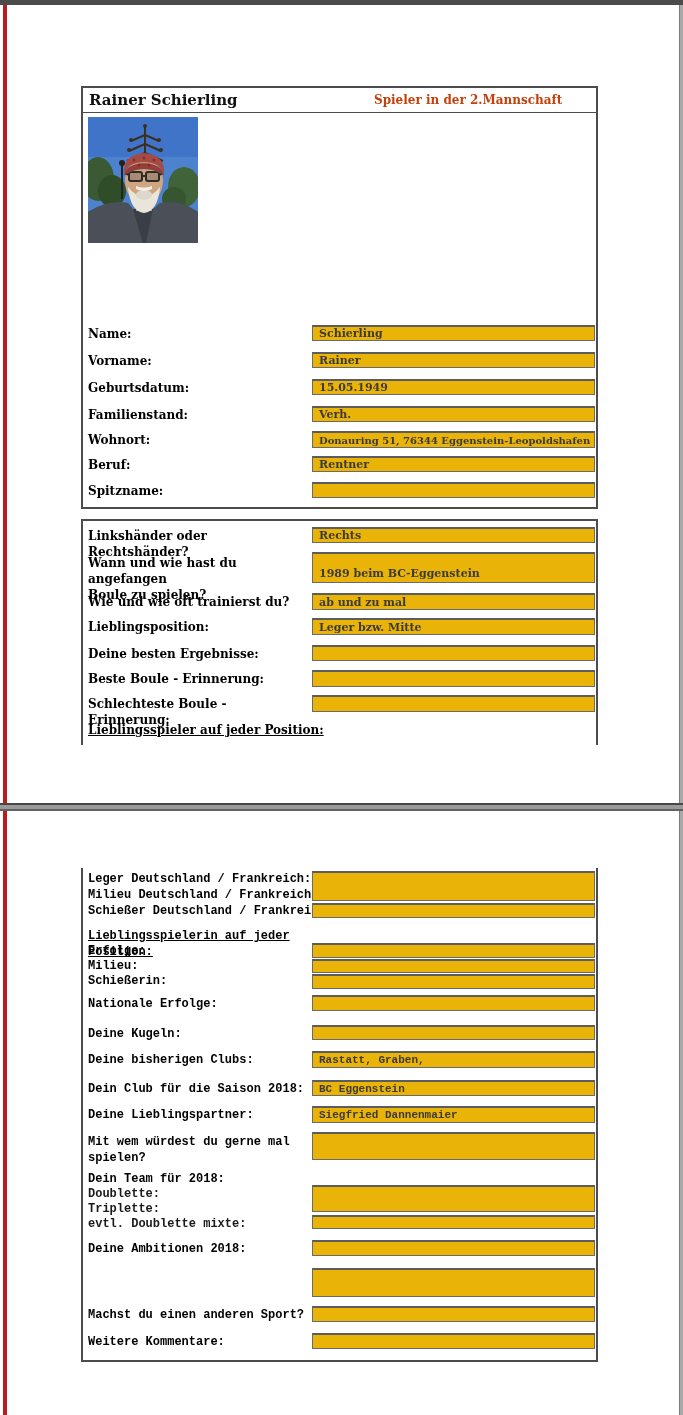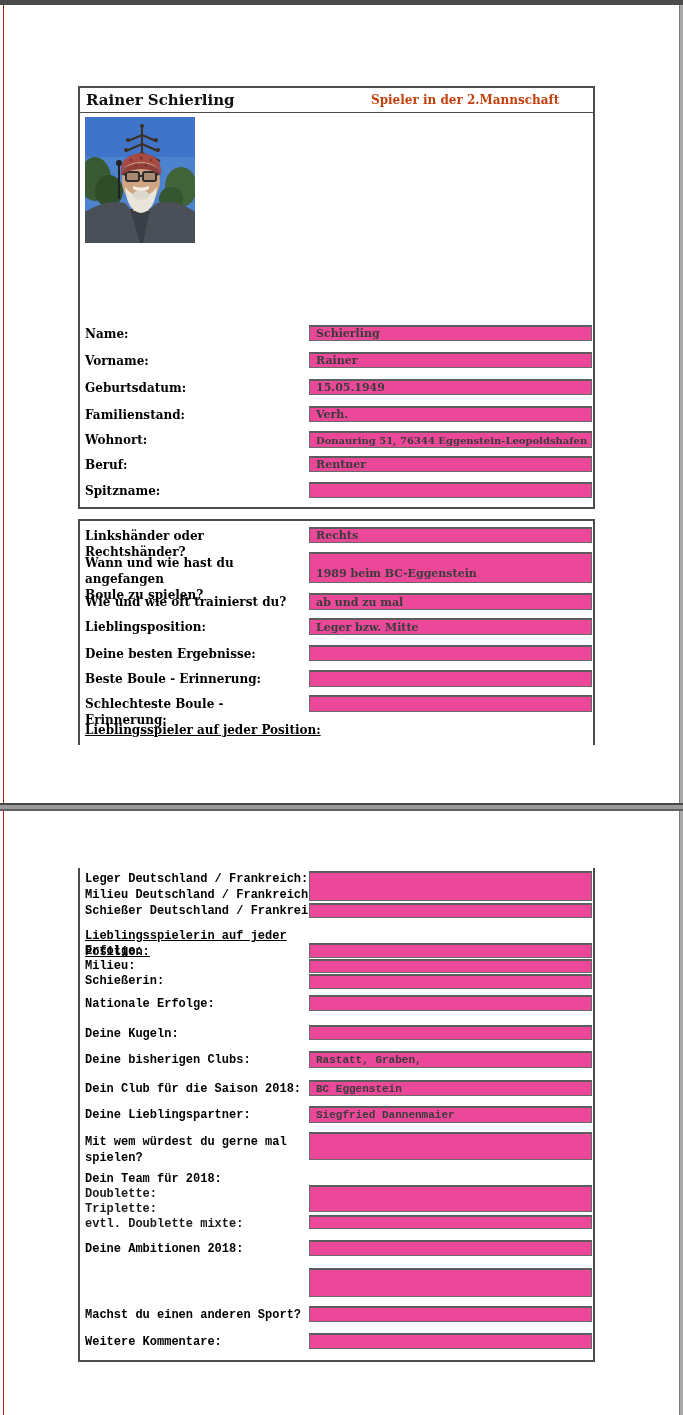--- a/index.html
+++ b/index.html
@@ -10,7 +10,7 @@
   }
   .topbar{position:absolute;left:0;top:0;width:683px;height:5px;background:#4b4b4b;}
   .right-strip{position:absolute;left:679px;top:5px;width:4px;height:1410px;background:#a9a9a9;border-left:1px solid #7e7e7e;box-sizing:border-box;}
-  .page{position:absolute;left:3px;width:676px;background:#ffffff;border-left:1px solid #b91c1c;box-sizing:border-box;}
+  .page{position:absolute;left:3px;width:676px;background:#ffffff;border-left:4px solid #b91c1c;box-sizing:border-box;}
   #page1{top:5px;height:798px;}
   #page2{top:811px;height:604px;}
   .page-sep{position:absolute;left:0;top:803px;width:683px;height:8px;background:#9a9a9a;border-top:2px solid #474747;border-bottom:2px solid #616161;box-sizing:border-box;}

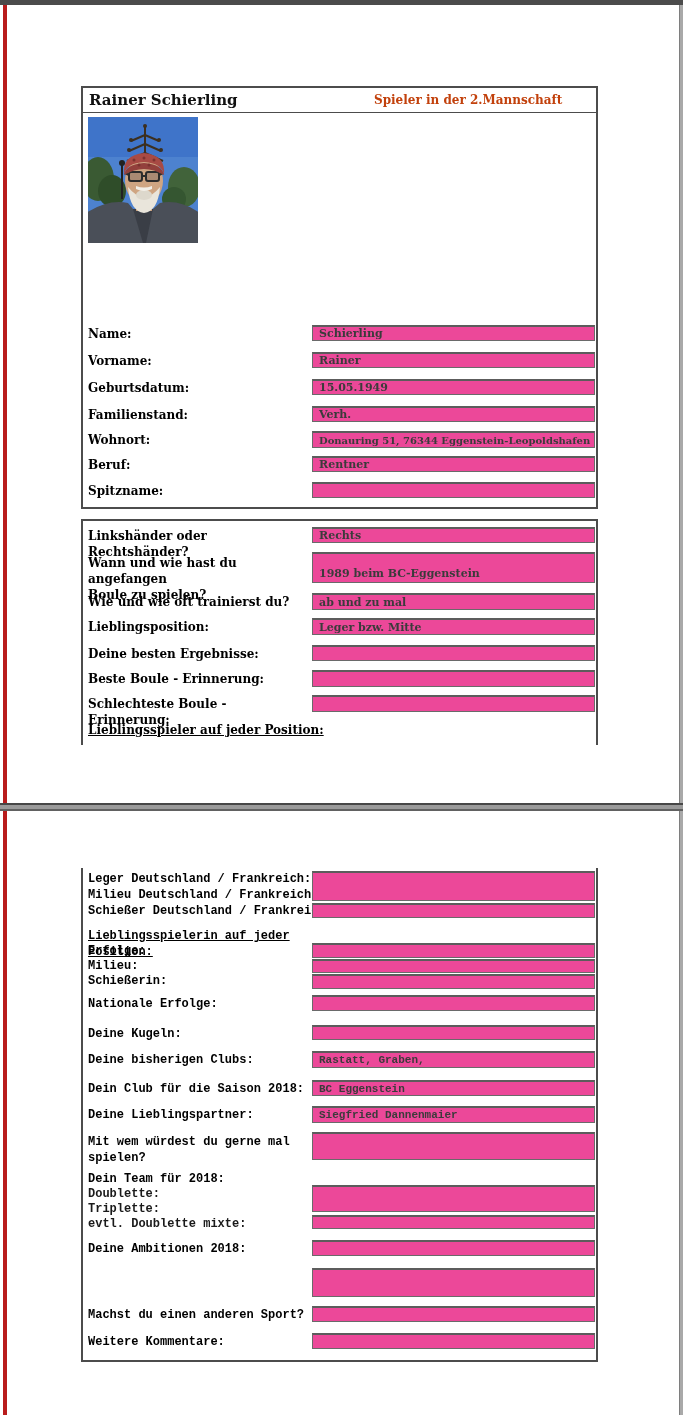--- a/index.html
+++ b/index.html
@@ -24,7 +24,7 @@
   .lbl{position:absolute;left:5px;width:222px;font-size:12px;font-weight:bold;color:#000000;line-height:16px;white-space:pre-line;}
   .lbl.black{color:#1a1a1a;}
   .lbl.hd{text-decoration:underline;width:260px;}
-  .box{position:absolute;left:229px;width:283px;background:#ec4899;border:1px solid #6a6a6a;border-top:2px solid #5c5c5c;box-sizing:border-box;
+  .box{position:absolute;left:229px;width:283px;background:#eab308;border:1px solid #6a6a6a;border-top:2px solid #5c5c5c;box-sizing:border-box;
        font-size:11px;font-weight:bold;color:#3b3b3b;padding-left:6px;display:flex;align-items:center;overflow:hidden;white-space:nowrap;}
   .box.bottom-text{align-items:flex-end;padding-bottom:2px;}
   .photo{position:absolute;left:5px;top:29px;width:110px;height:126px;}

